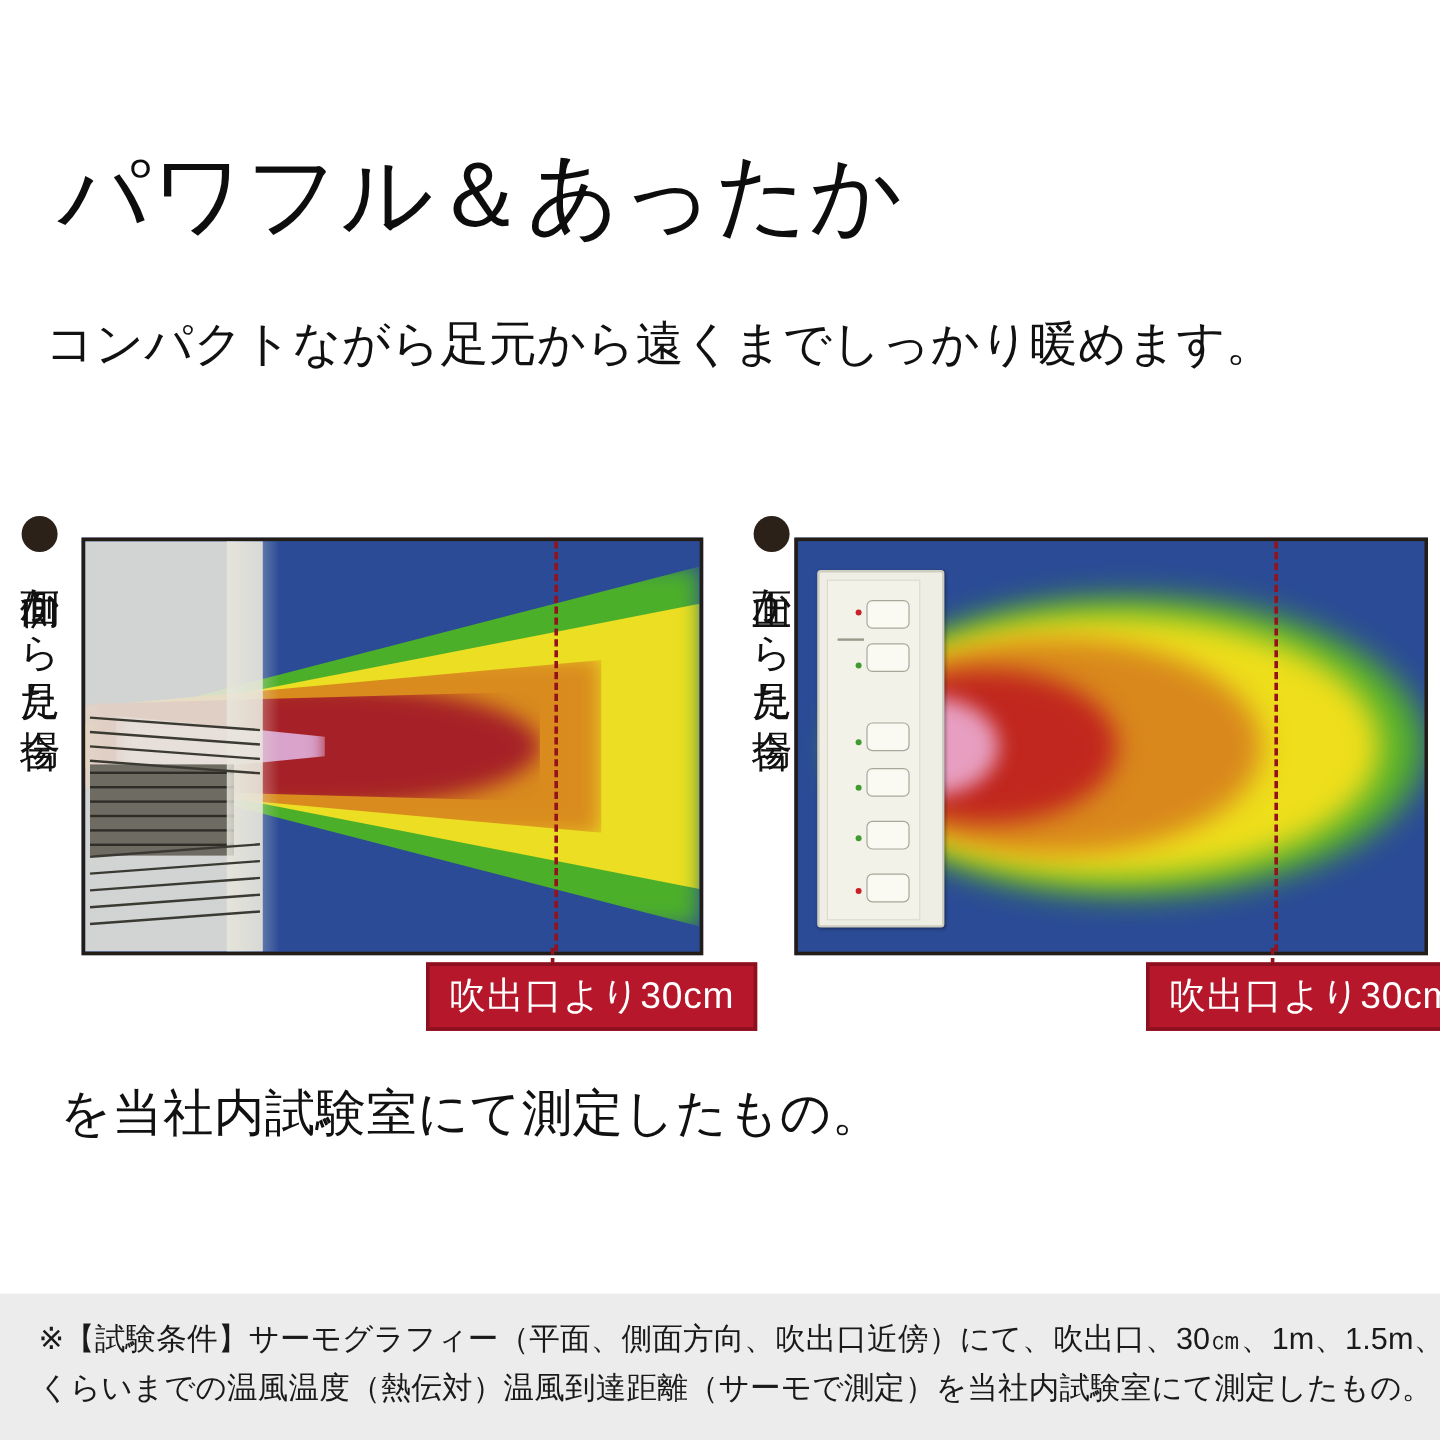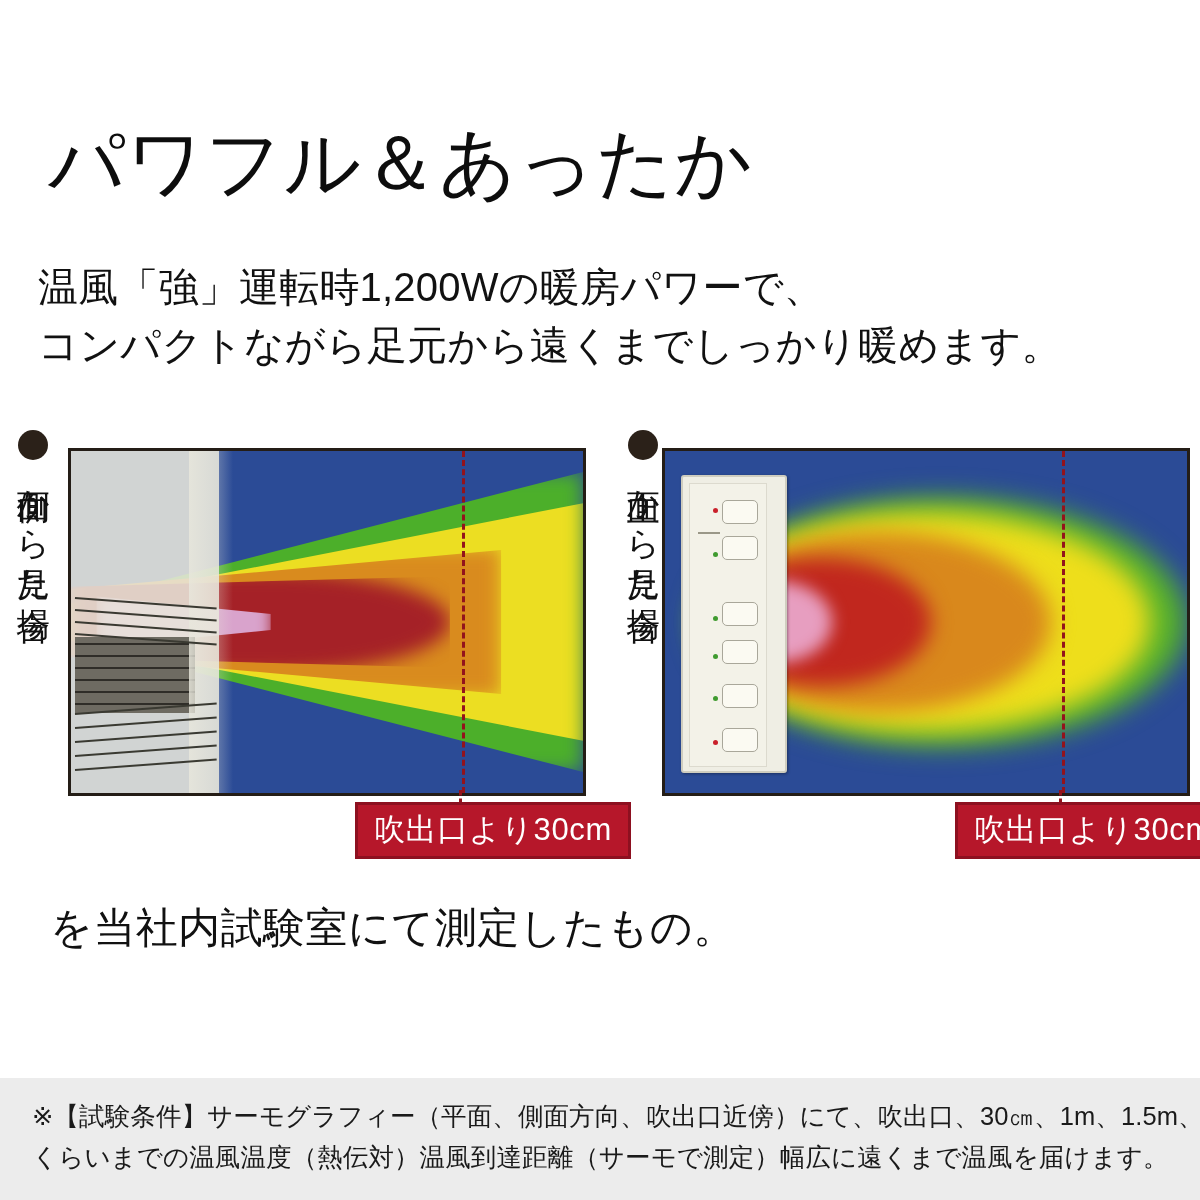--- a/index.html
+++ b/index.html
@@ -347,7 +347,6 @@
 <h1 class="headline">パワフル＆あったか</h1>
 
 <div class="lead">
-  <div>温風「強」運転時1,200Wの暖房パワーで、</div>
   <div>コンパクトながら足元から遠くまでしっかり暖めます。</div>
 </div>
 

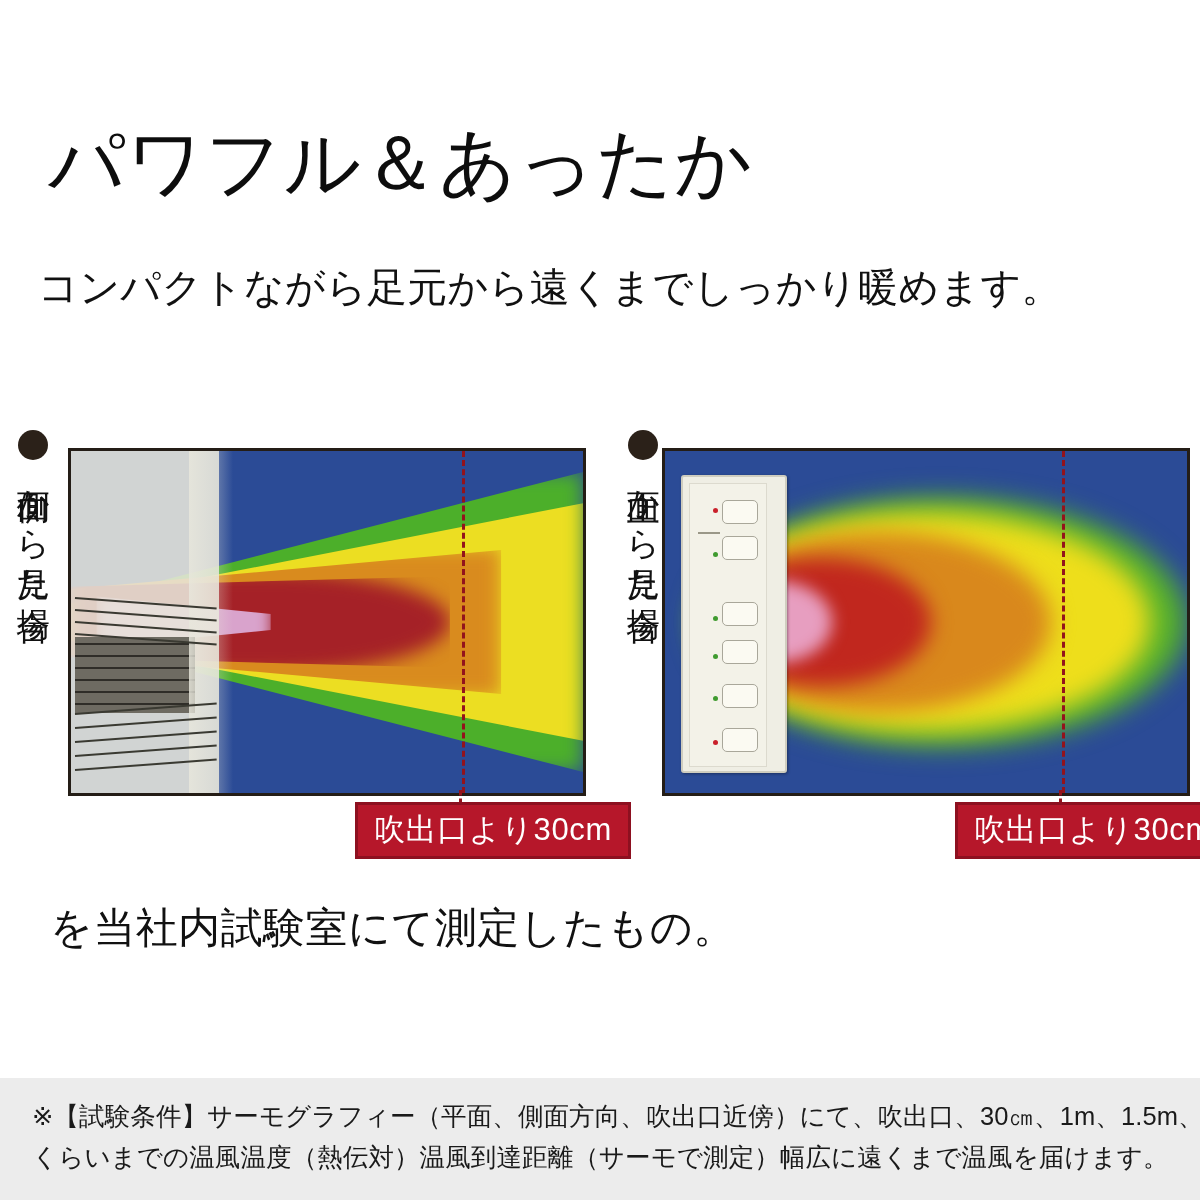--- a/index.html
+++ b/index.html
@@ -465,7 +465,7 @@
 <div class="footer">
   <div class="footer-text">
     <div>※【試験条件】サーモグラフィー（平面、側面方向、吹出口近傍）にて、吹出口、30㎝、1m、1.5m、2m</div>
-    <div>くらいまでの温風温度（熱伝対）温風到達距離（サーモで測定）幅広に遠くまで温風を届けます。</div>
+    <div>くらいまでの温風温度（熱伝対）温風到達距離（サーモで測定）を当社内試験室にて測定したもの。</div>
   </div>
 </div>
 

